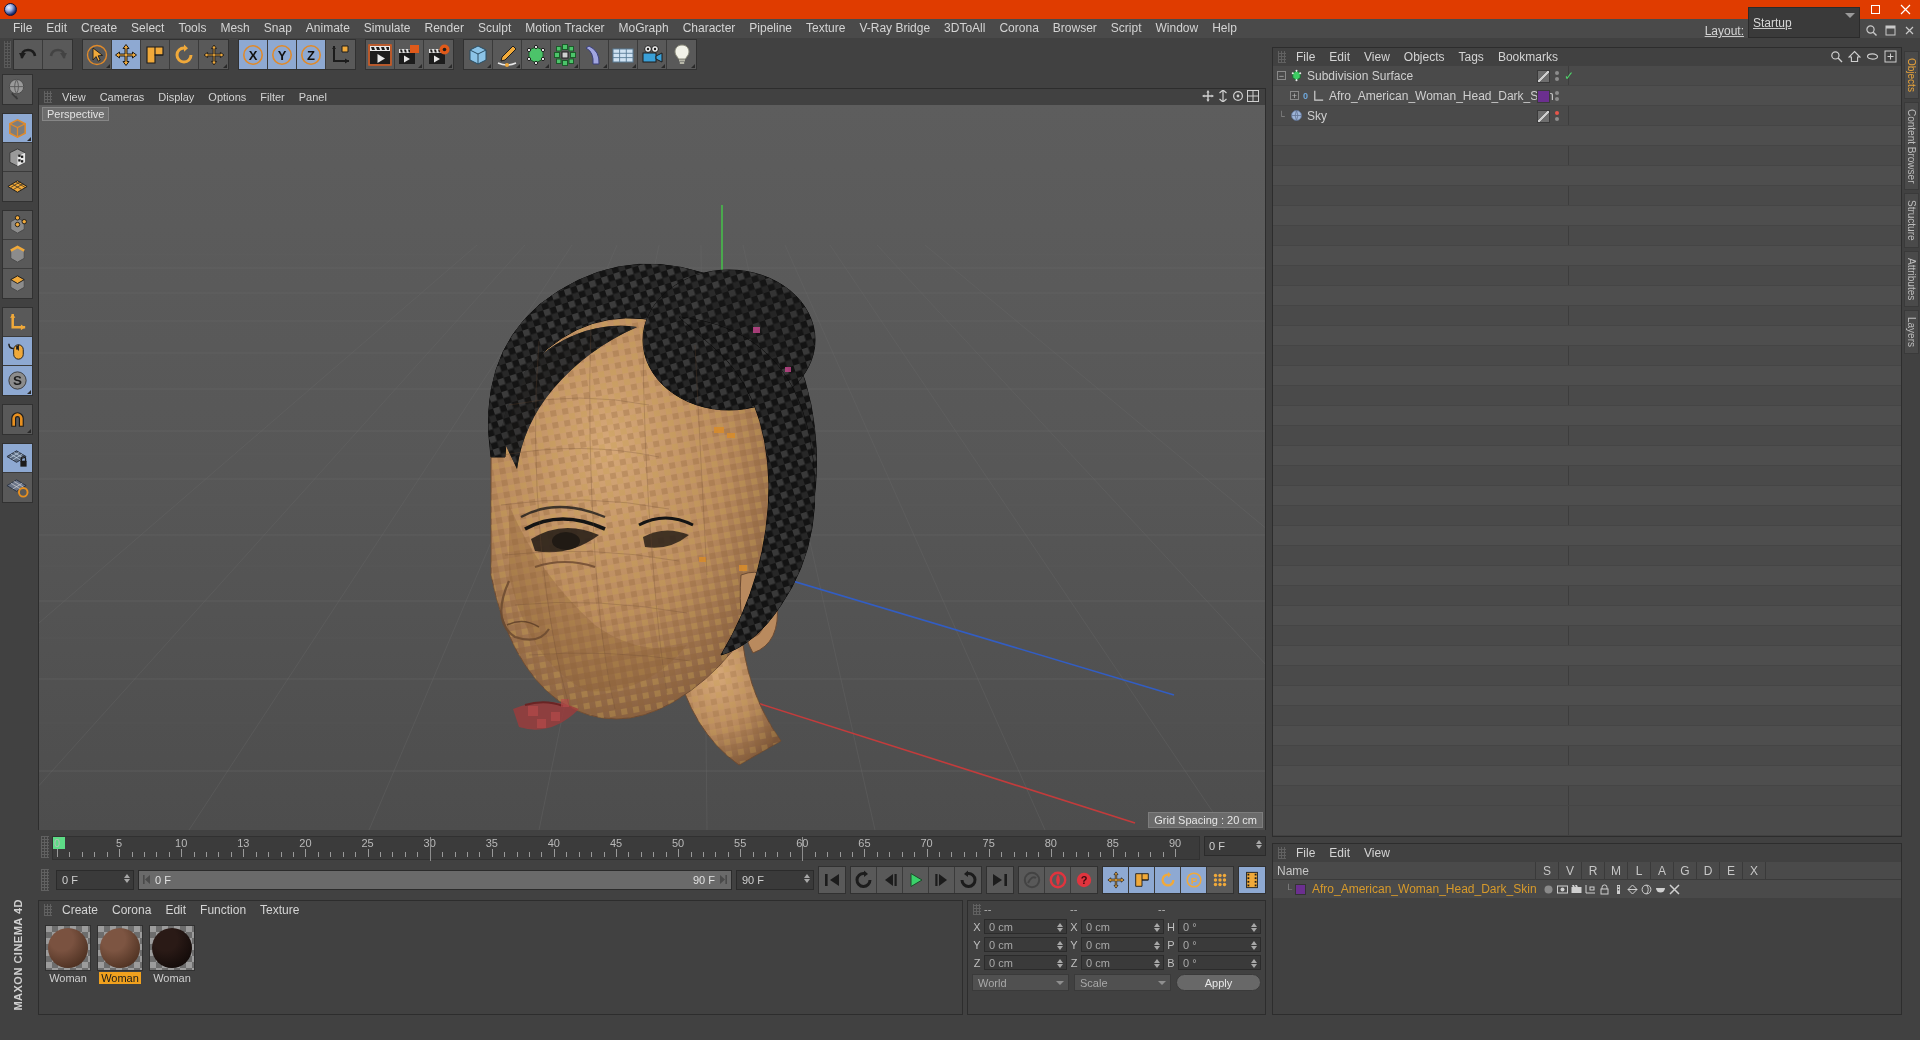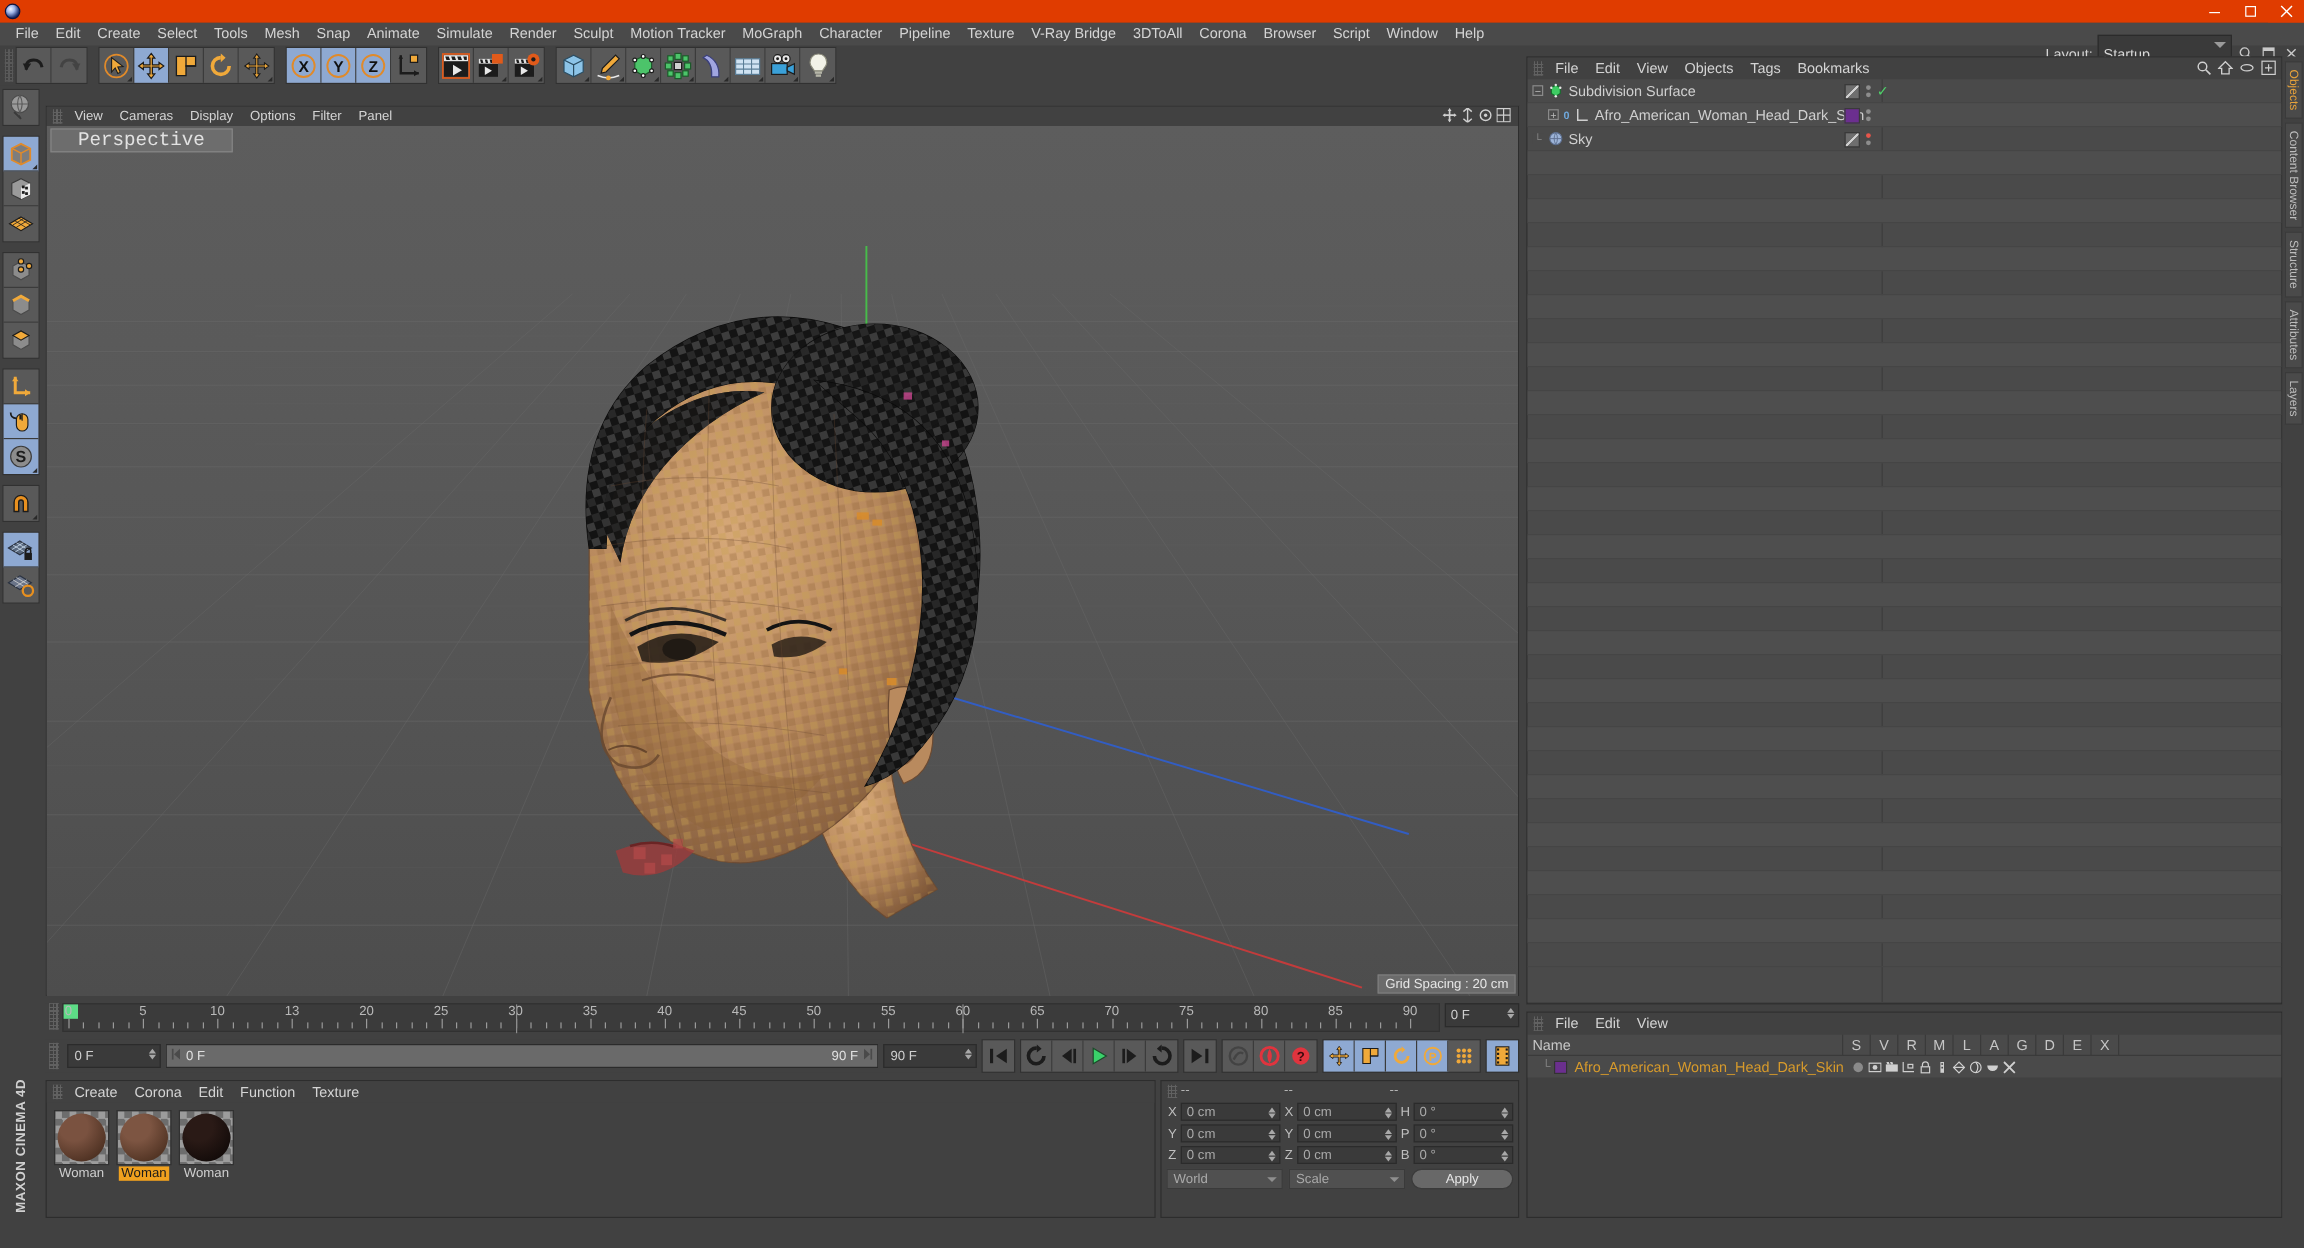--- a/index.html
+++ b/index.html
@@ -37,7 +37,7 @@
     padding-left:6px; position:relative;
   }
   .menu-item{ padding:0 7px; font-size:12px; color:#d4d4d4; line-height:19px; white-space:nowrap;}
-  .layout-wrap{ position:absolute; right:0; top:16px; height:19px; display:flex; align-items:center; gap:4px; padding-right:3px;}
+  .layout-wrap{ position:absolute; right:0; top:0; height:19px; display:flex; align-items:flex-end; gap:4px; padding-right:3px;text-decoration:underline;}
   .layout-label{ font-size:12px; color:#d4d4d4;}
   .layout-select{
     width:112px;height:31px;background:#3a3a3a;border:1px solid #2b2b2b;

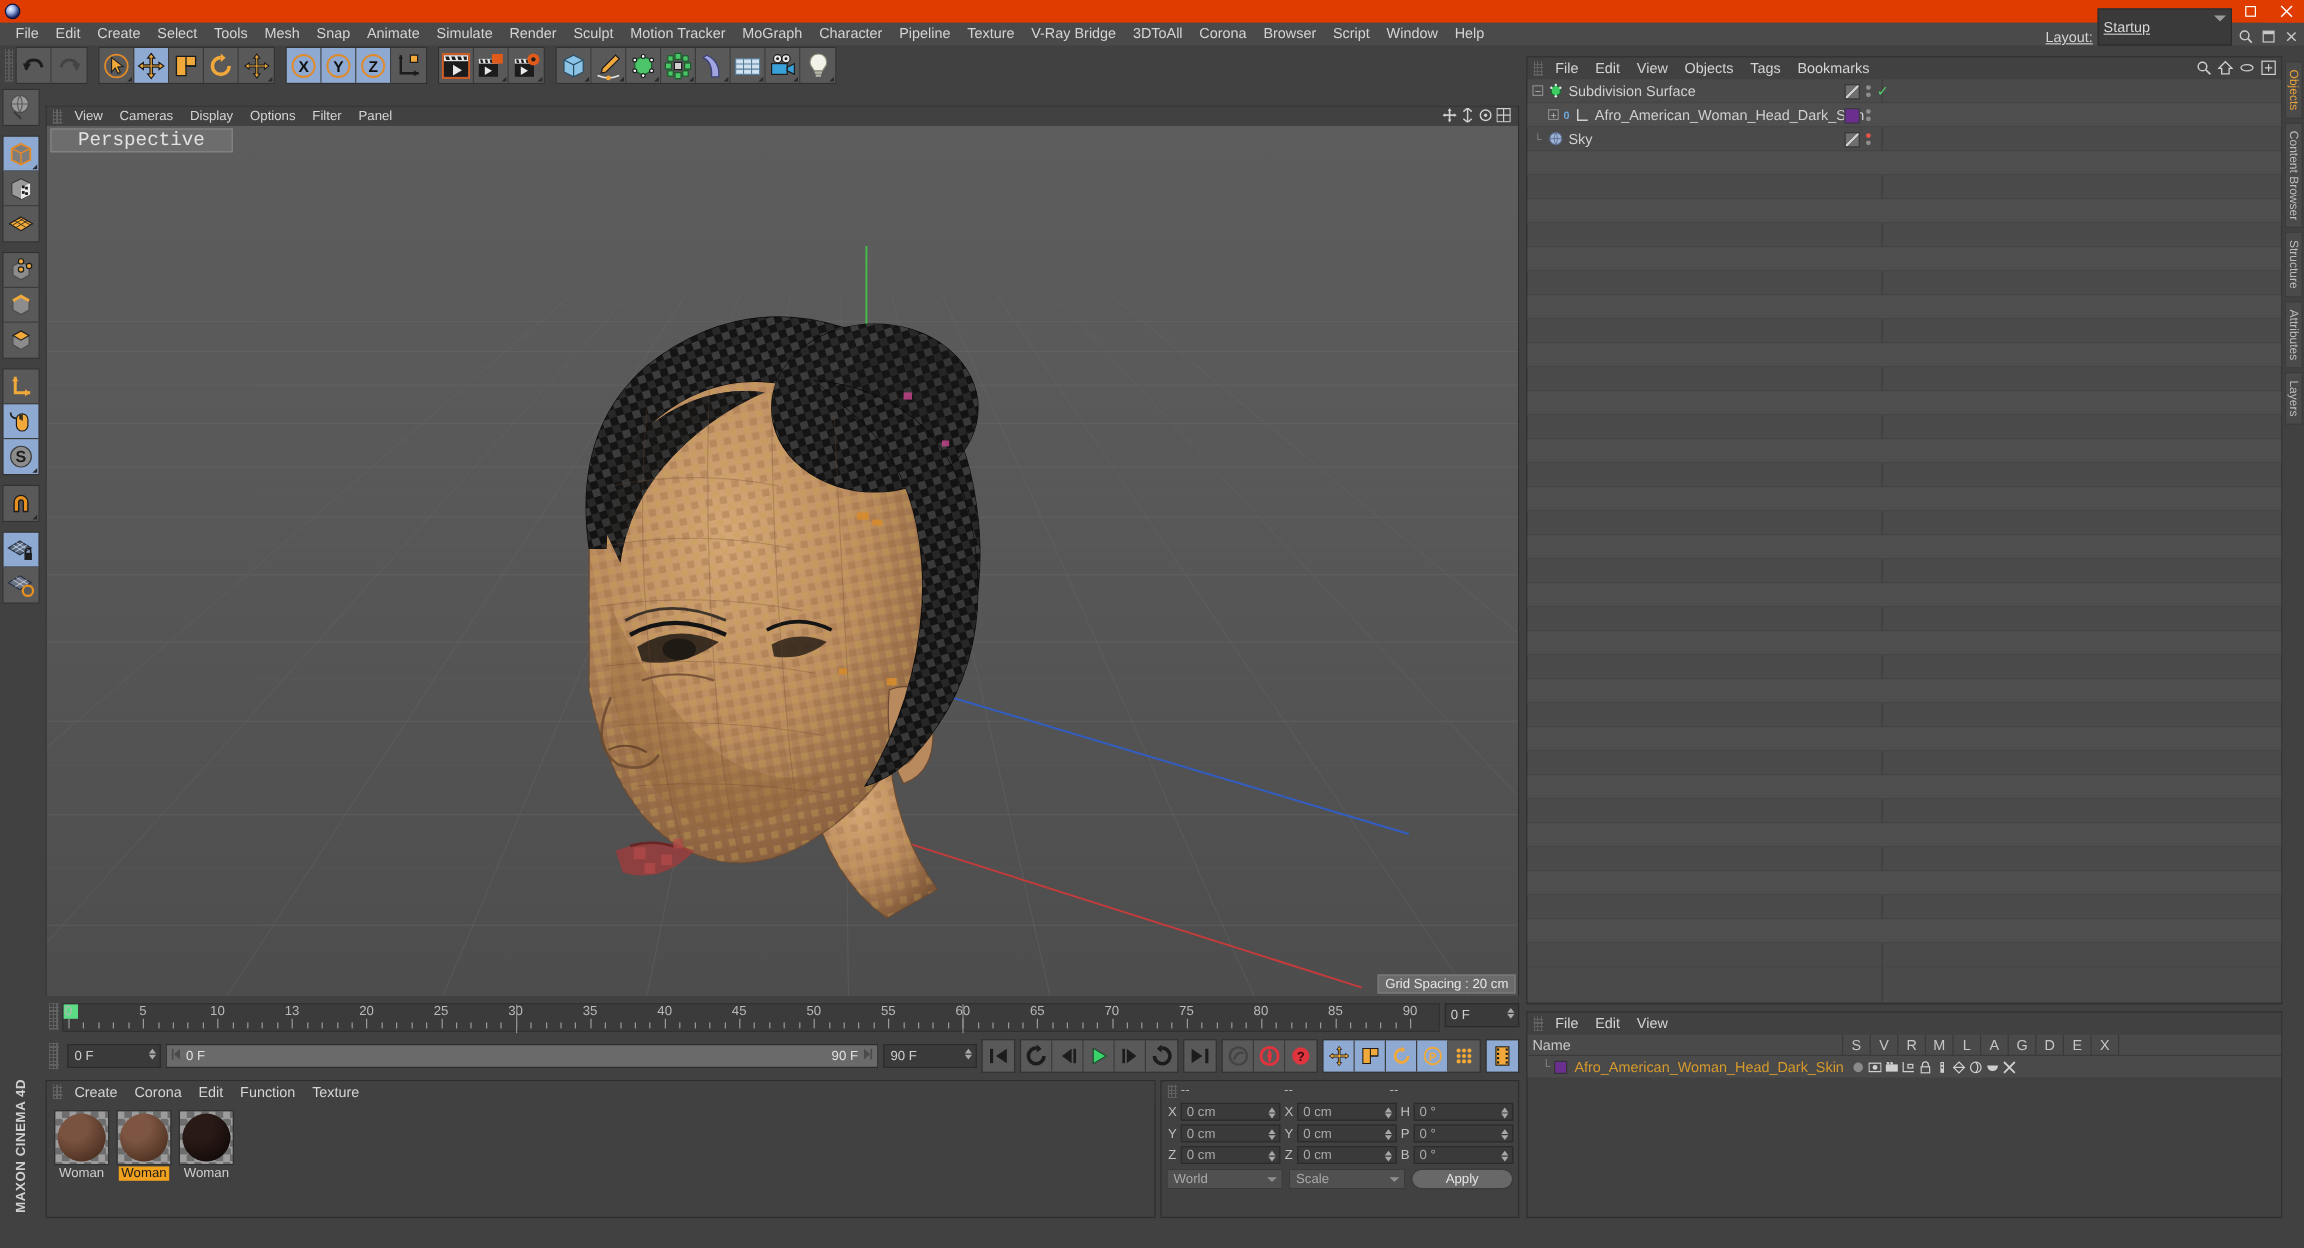--- a/index.html
+++ b/index.html
@@ -107,7 +107,7 @@
     background:linear-gradient(180deg,#5b5b5b 0%,#565656 45%,#4e4e4e 100%);}
   .vp-tab{
     position:absolute;left:3px;top:2px;background:#6d6d6d;border:1px solid #868686;
-    font-size:16px;color:#e2e2e2;padding:0px 22px;z-index:6;font-family:Liberation Mono, monospace;
+    font-size:11px;color:#e2e2e2;padding:0px 4px;z-index:6;
   }
   .vp-topline{position:absolute;top:16px;left:0;right:0;height:1px;background:#6b6b6b;}
   .vp-divline{position:absolute;top:16px;left:118px;width:1px;height:727px;background:#6a6a6a;}

